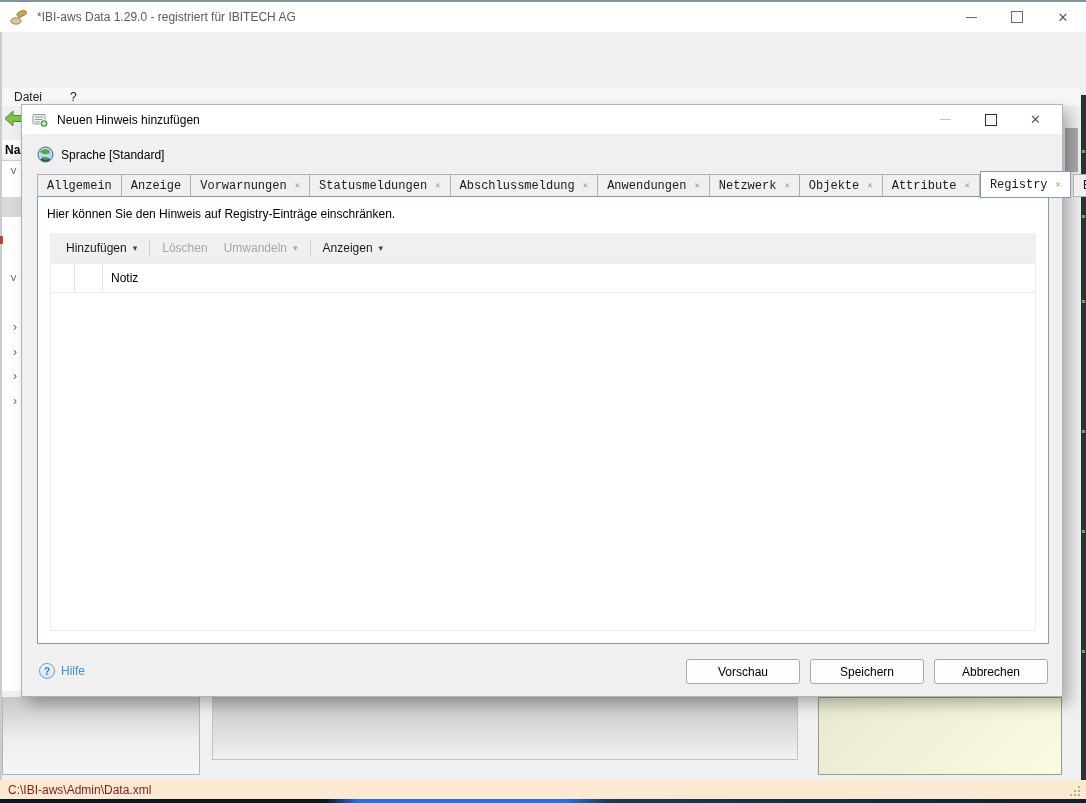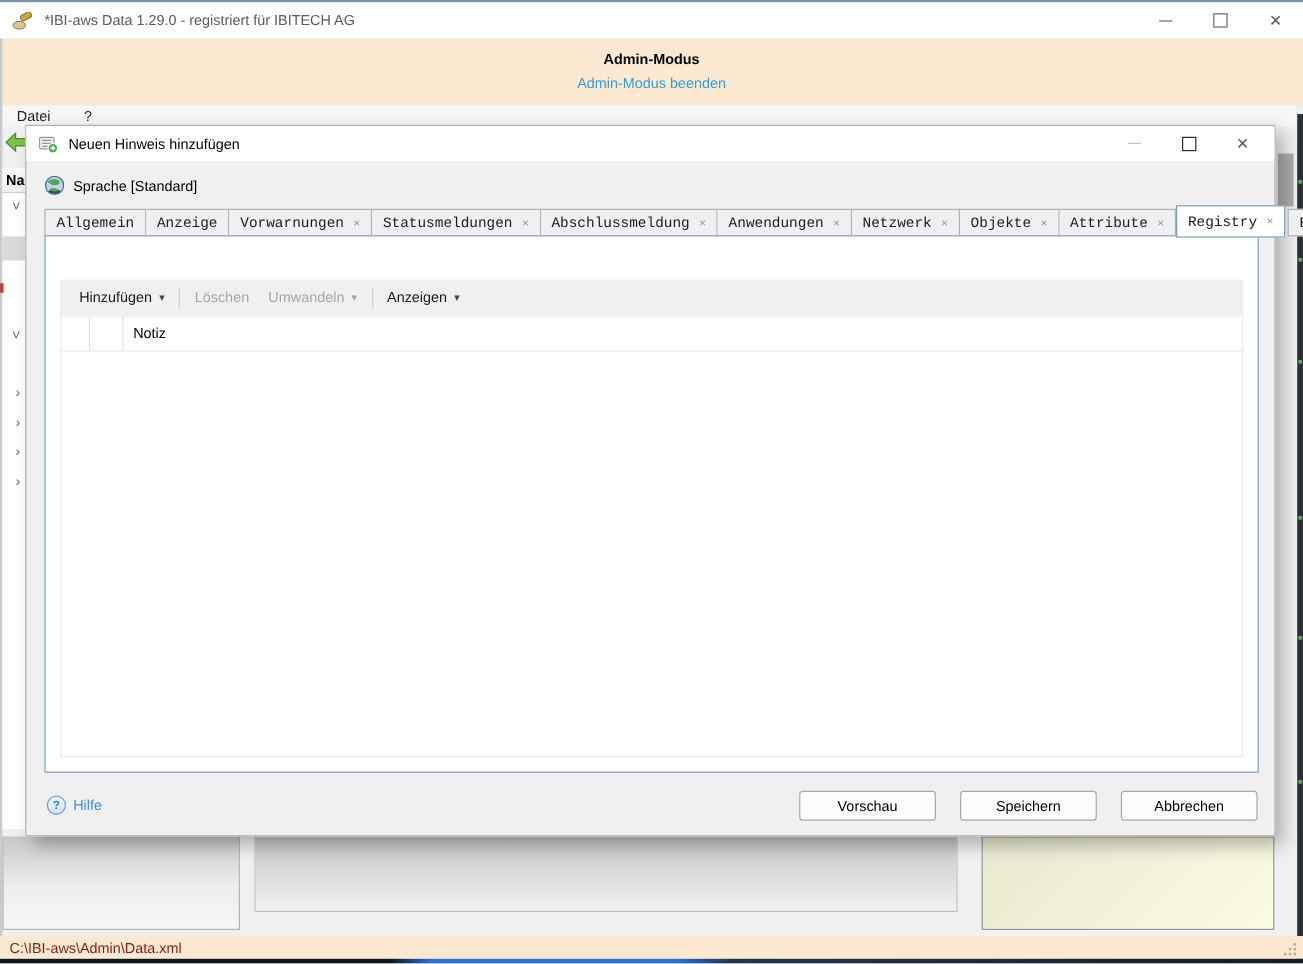--- a/index.html
+++ b/index.html
@@ -133,10 +133,6 @@
     </div>
   </div>
 
-  <div class="admin-band">
-    <div class="admin-title">Admin-Modus</div>
-    <a class="admin-link">Admin-Modus beenden</a>
-  </div>
 
   <div class="menubar">
     <span>Datei</span>

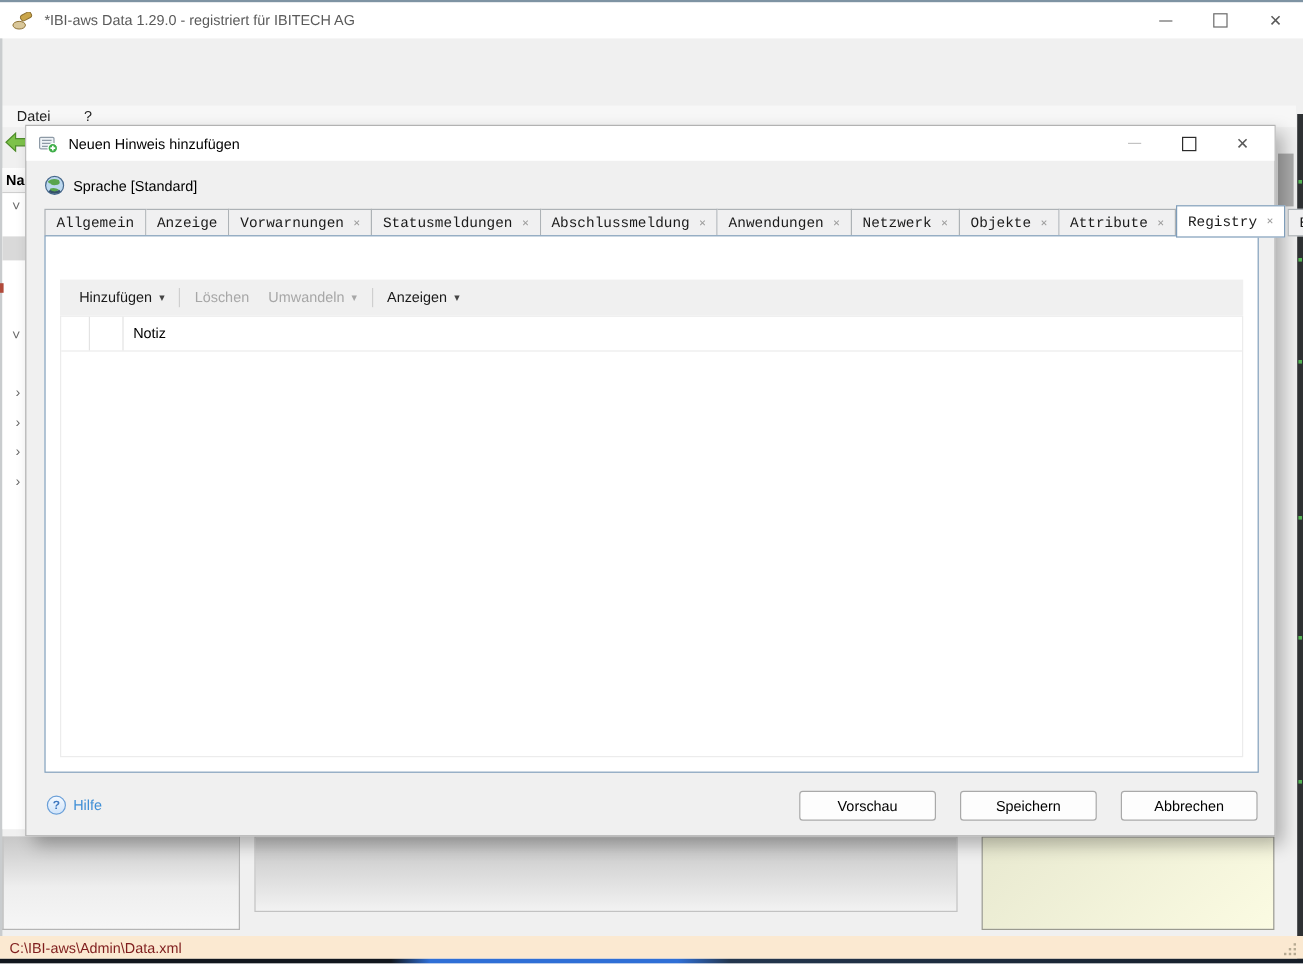--- a/index.html
+++ b/index.html
@@ -266,6 +266,7 @@
     </div>
 
     <div class="tab-panel">
+      <div class="info-text">Hier können Sie den Hinweis auf Registry-Einträge einschränken.</div>
 
       <div class="toolbar">
         <div class="tb-btn">

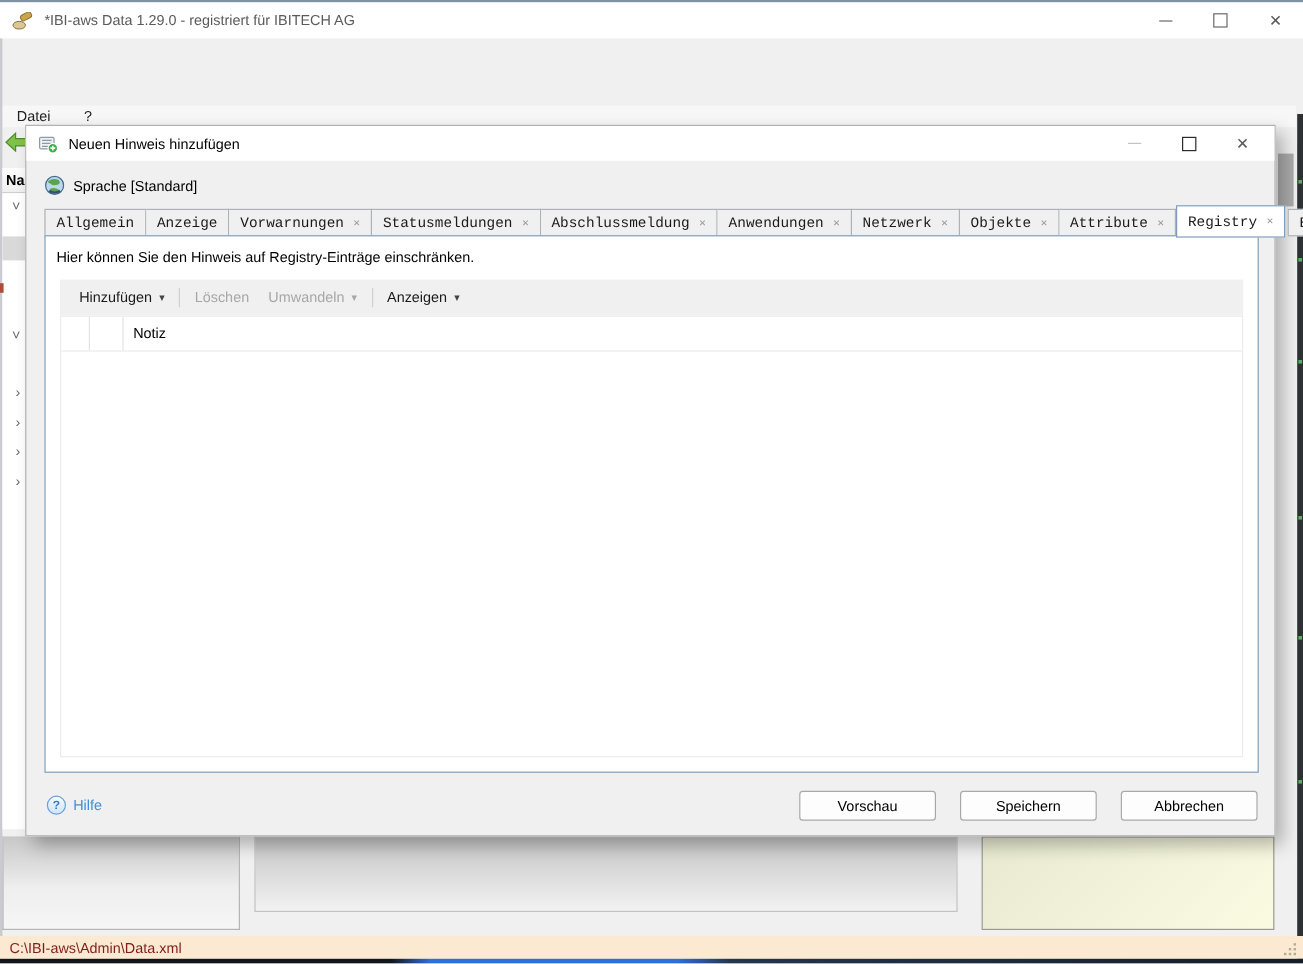--- a/index.html
+++ b/index.html
@@ -105,7 +105,7 @@
   .help-badge{width:14px;height:14px;border-radius:50%;border:1px solid #6a9fd8;
     background:linear-gradient(#f4f9ff,#d0e4fa);color:#3f78c0;font-size:10px;font-weight:bold;
     display:flex;align-items:center;justify-content:center;}
-  .footer-btns{position:absolute;right:14px;bottom:12px;display:flex;gap:20px;}
+  .footer-btns{position:absolute;right:14px;bottom:12px;display:flex;gap:10px;}
   .btn{min-width:92px;height:23px;background:#fdfdfd;border:1px solid #a9a9a9;border-radius:3px;
     display:flex;align-items:center;justify-content:center;padding:0 10px;cursor:pointer;}
 </style>

